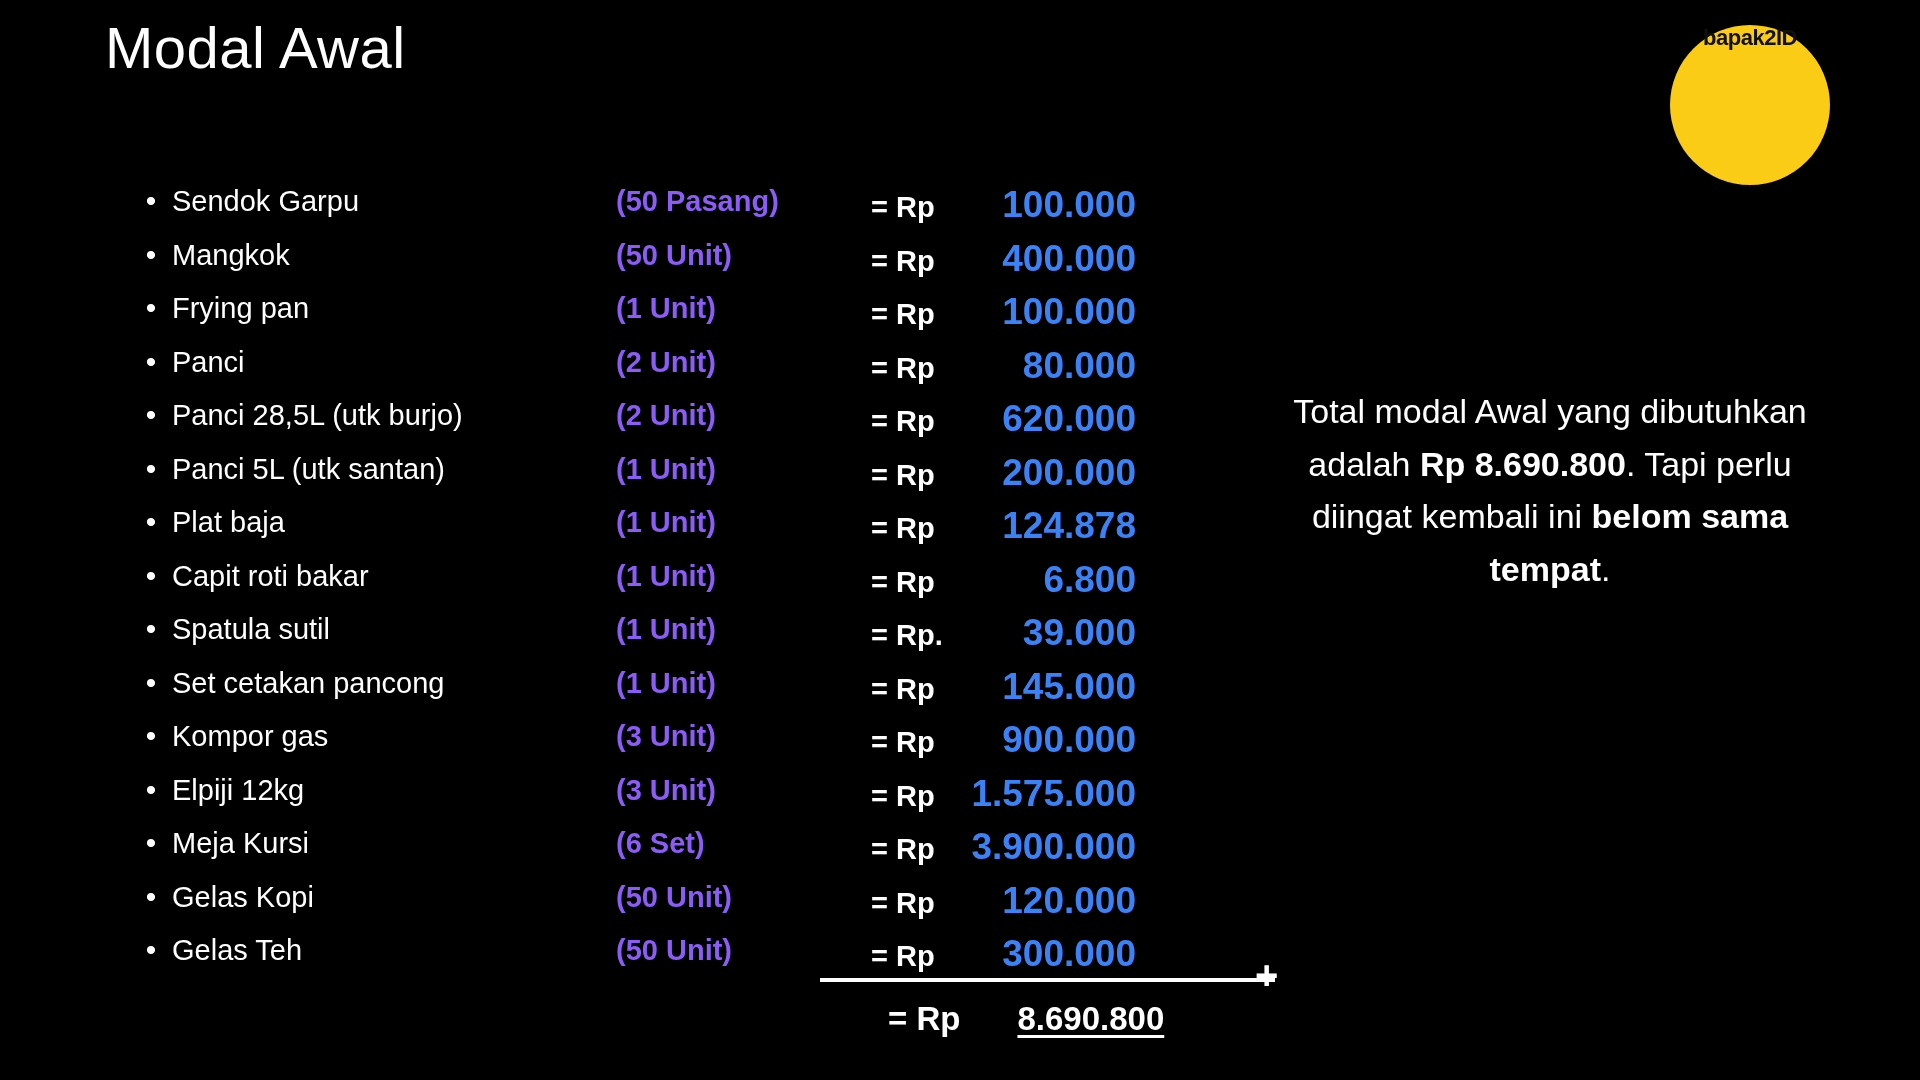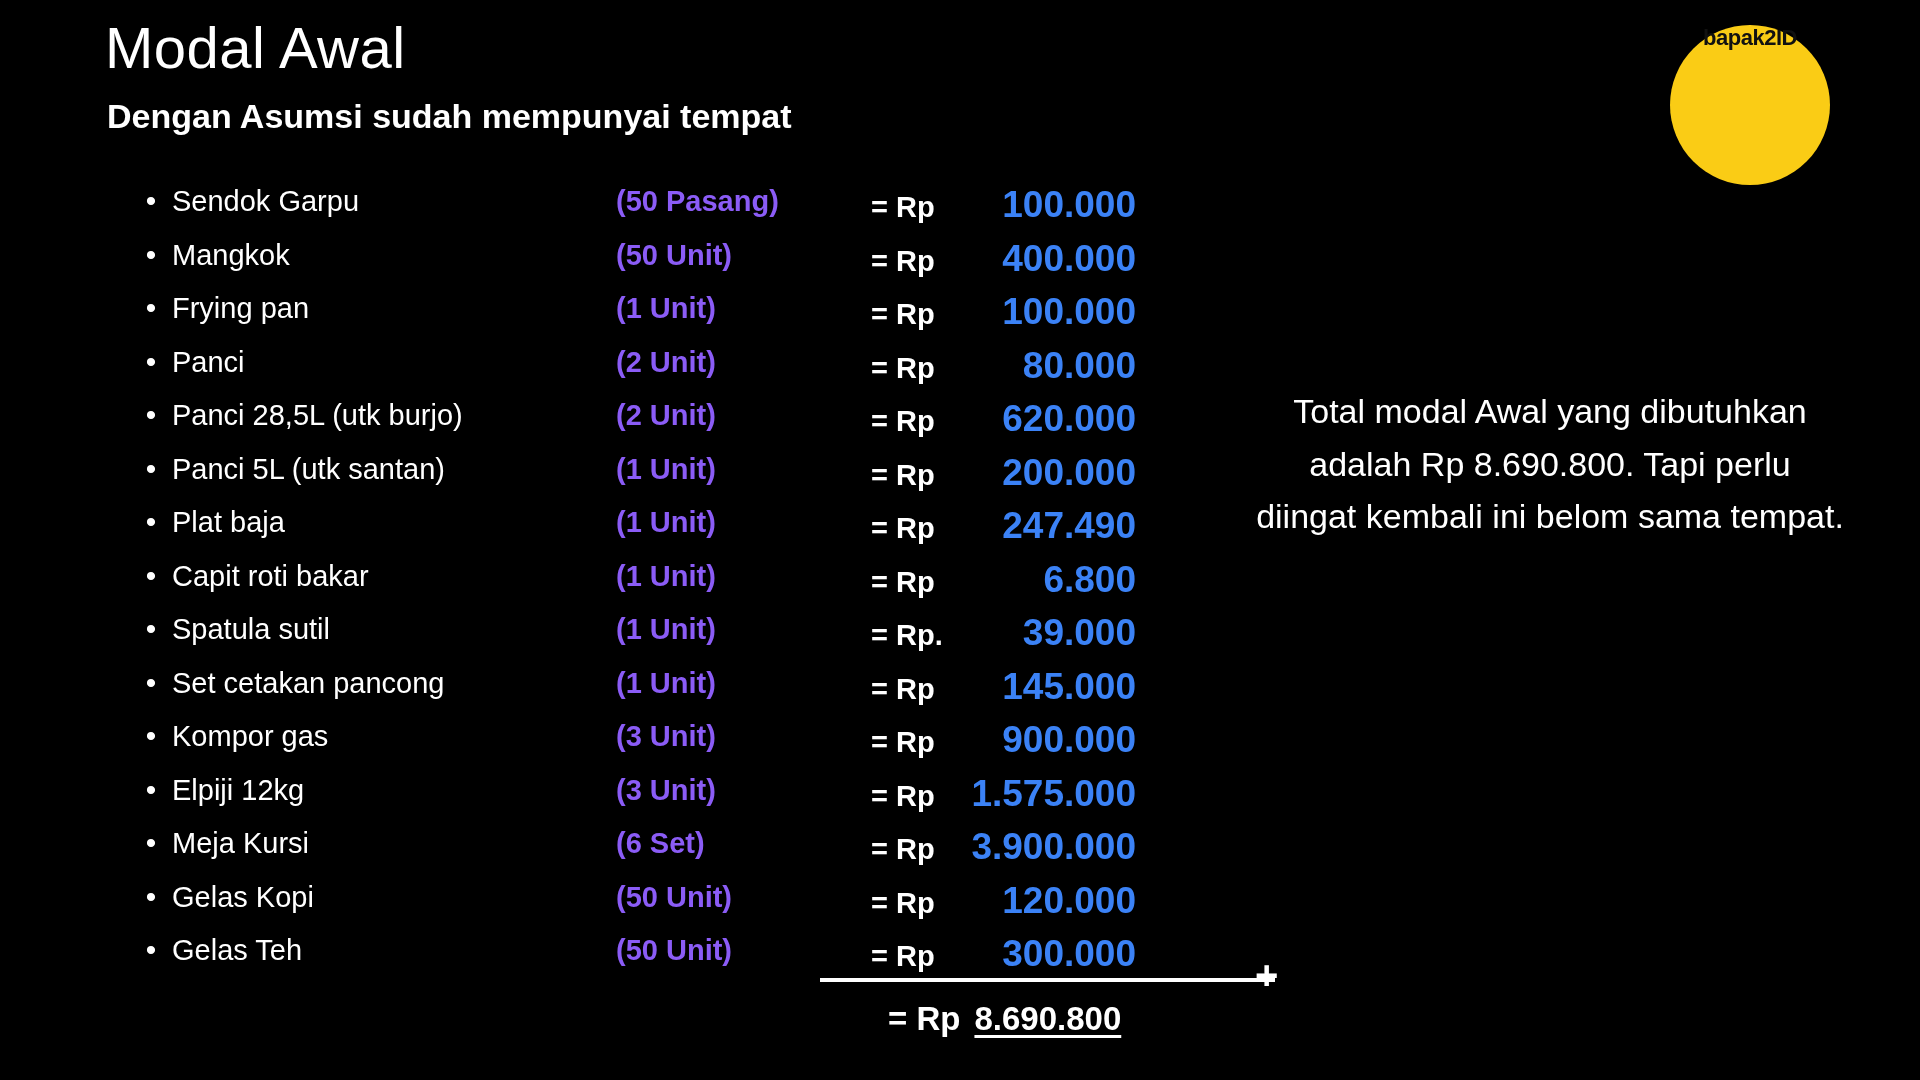--- a/index.html
+++ b/index.html
@@ -164,7 +164,6 @@
 <div class="slide">
 
   <div class="title">Modal Awal</div>
-  <div class="subtitle">Dengan Asumsi sudah mempunyai tempat</div>
 
   <div class="logo">
     <span class="logo-text">bapak2ID</span>

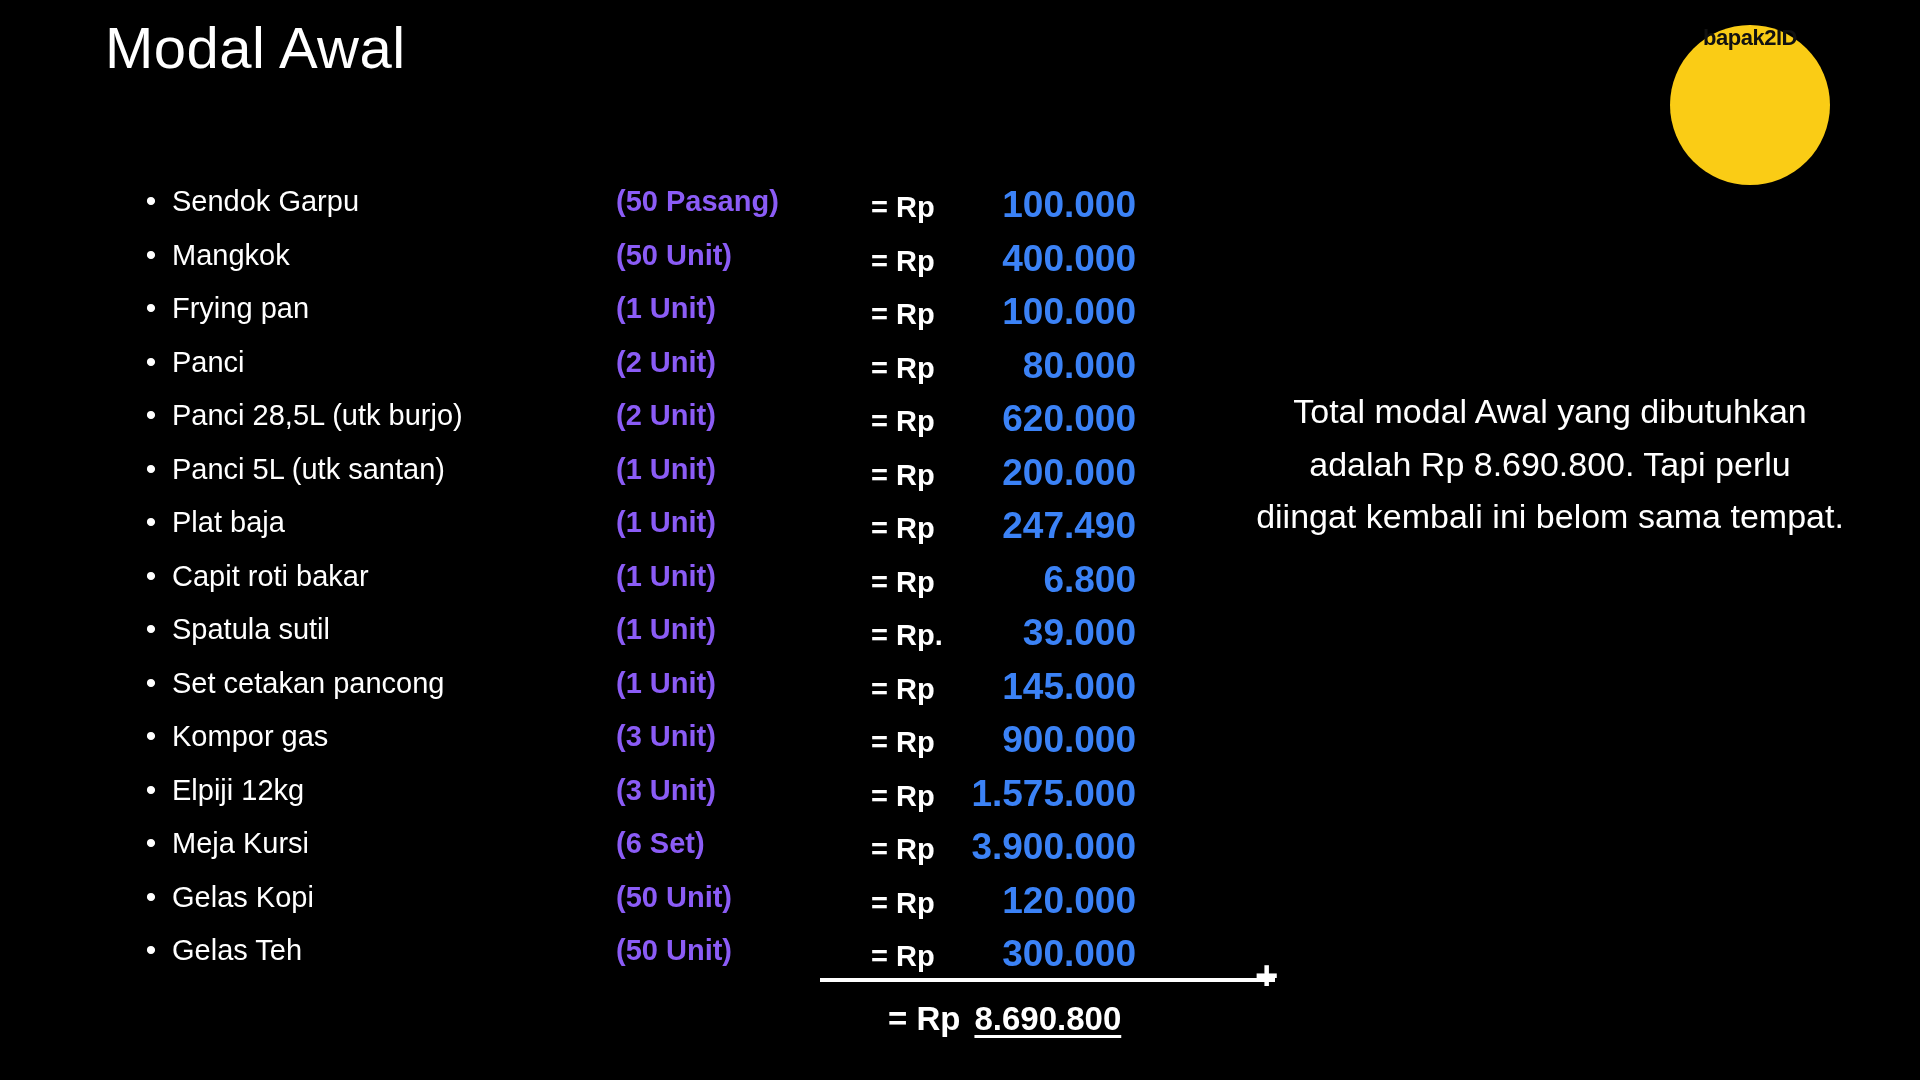--- a/index.html
+++ b/index.html
@@ -156,7 +156,7 @@
     color: #ffffff;
     font-weight: 400;
   }
-  .summary b { font-weight: 400; }
+  .summary b { font-weight: 700; }
 </style>
 </head>
 <body>

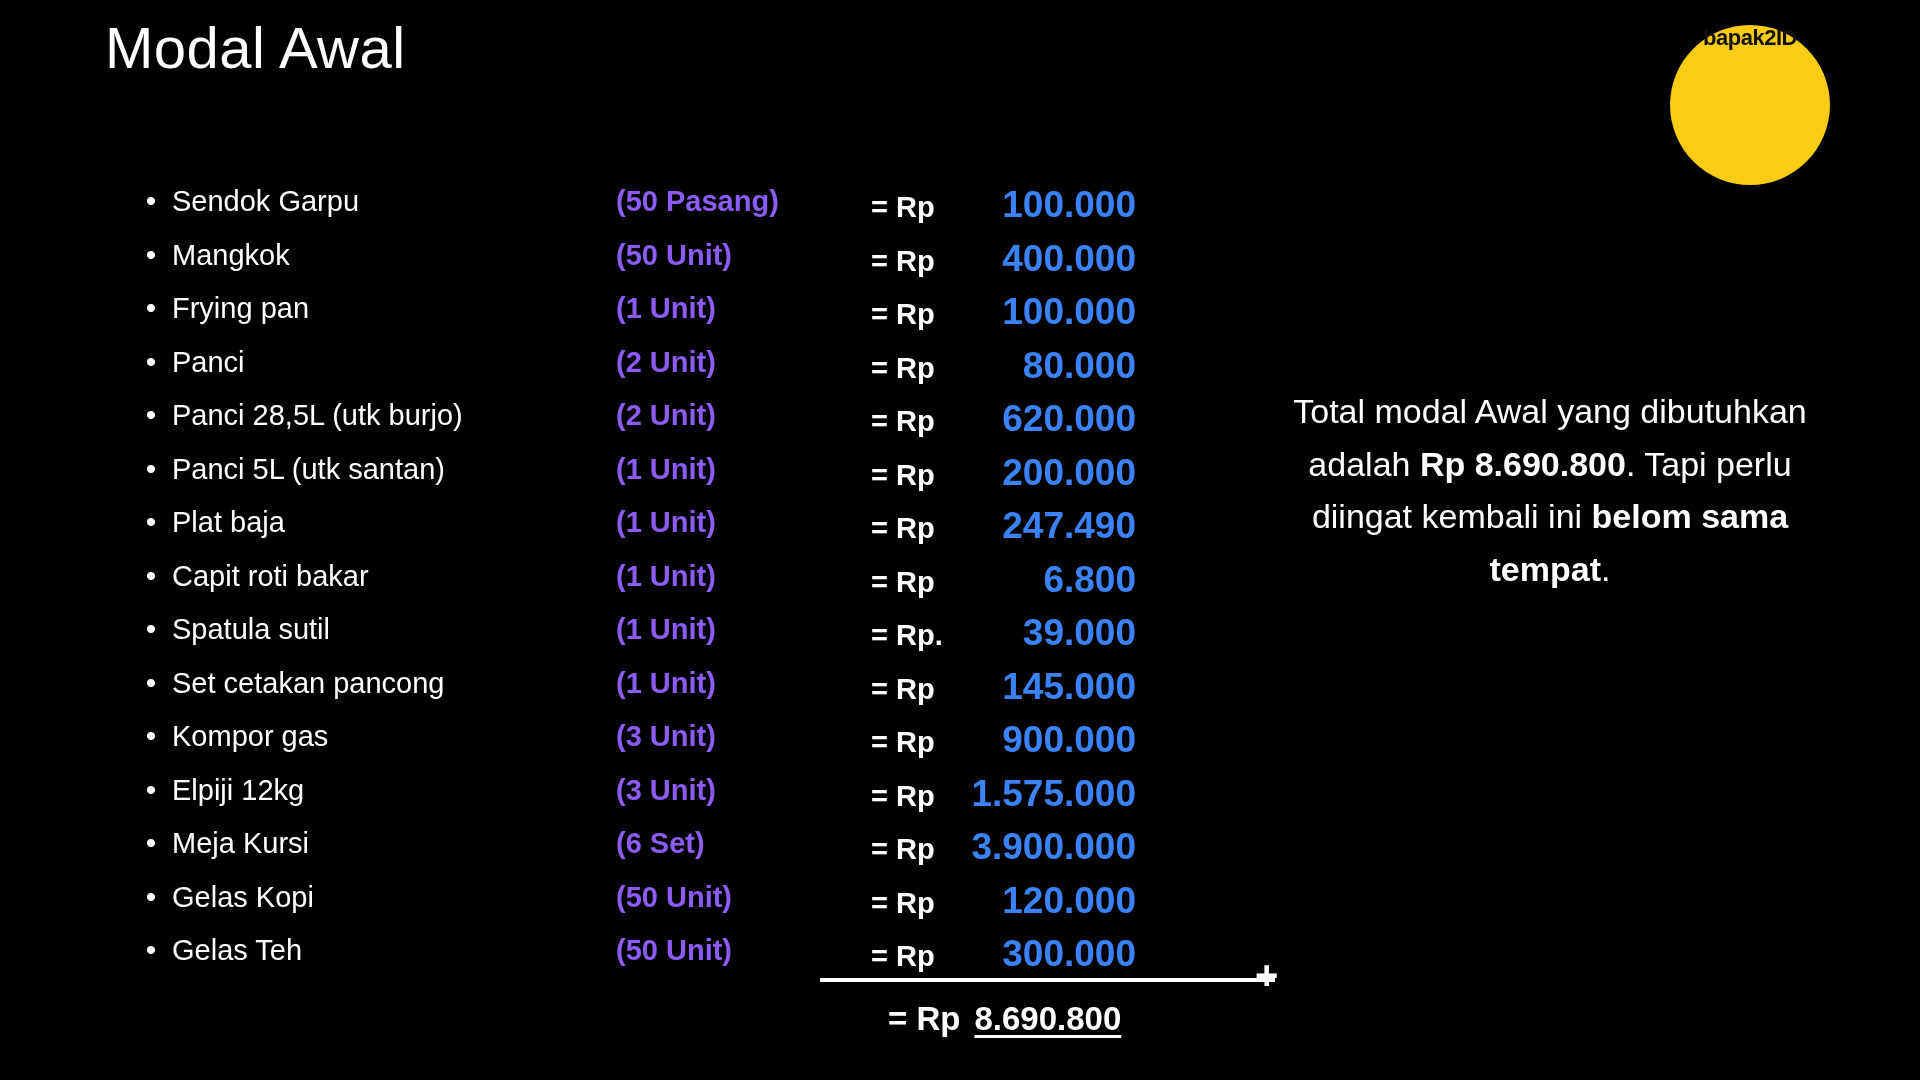--- a/index.html
+++ b/index.html
@@ -217,7 +217,7 @@
         <span class="item-name">Plat baja</span>
         <span class="item-qty">(1 Unit)</span>
         <span class="item-cur">= Rp</span>
-        <span class="item-amt">247.490</span>
+        <span class="item-amt">124.878</span>
       </div>
       <div class="item-row">
         <span class="bullet">•</span>

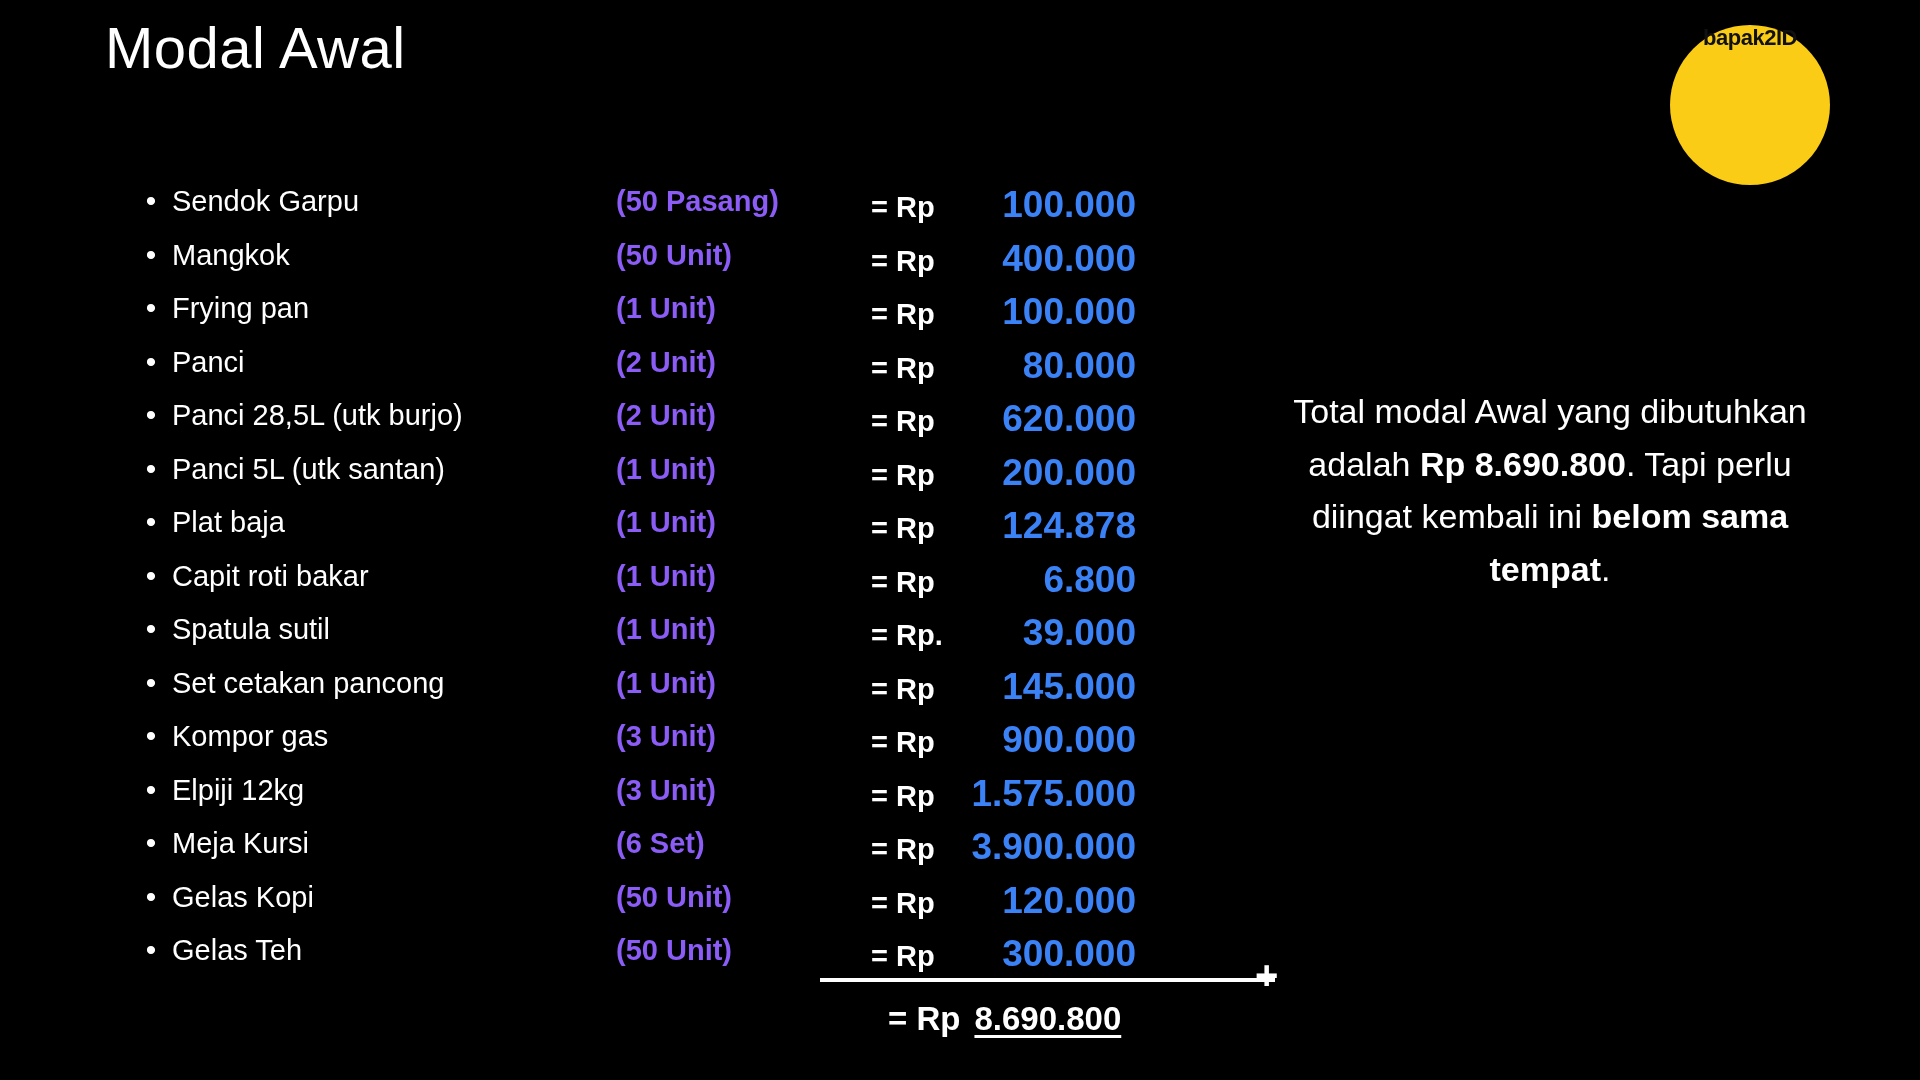--- a/index.html
+++ b/index.html
@@ -142,7 +142,7 @@
     white-space: nowrap;
   }
   .total-eq { margin-right: 14px; }
-  .total-val { text-decoration: underline; text-underline-offset: 5px; }
+  .total-val { text-decoration: underline; text-underline-offset: 5px; margin-left: 43px; }
 
   
   .summary {

